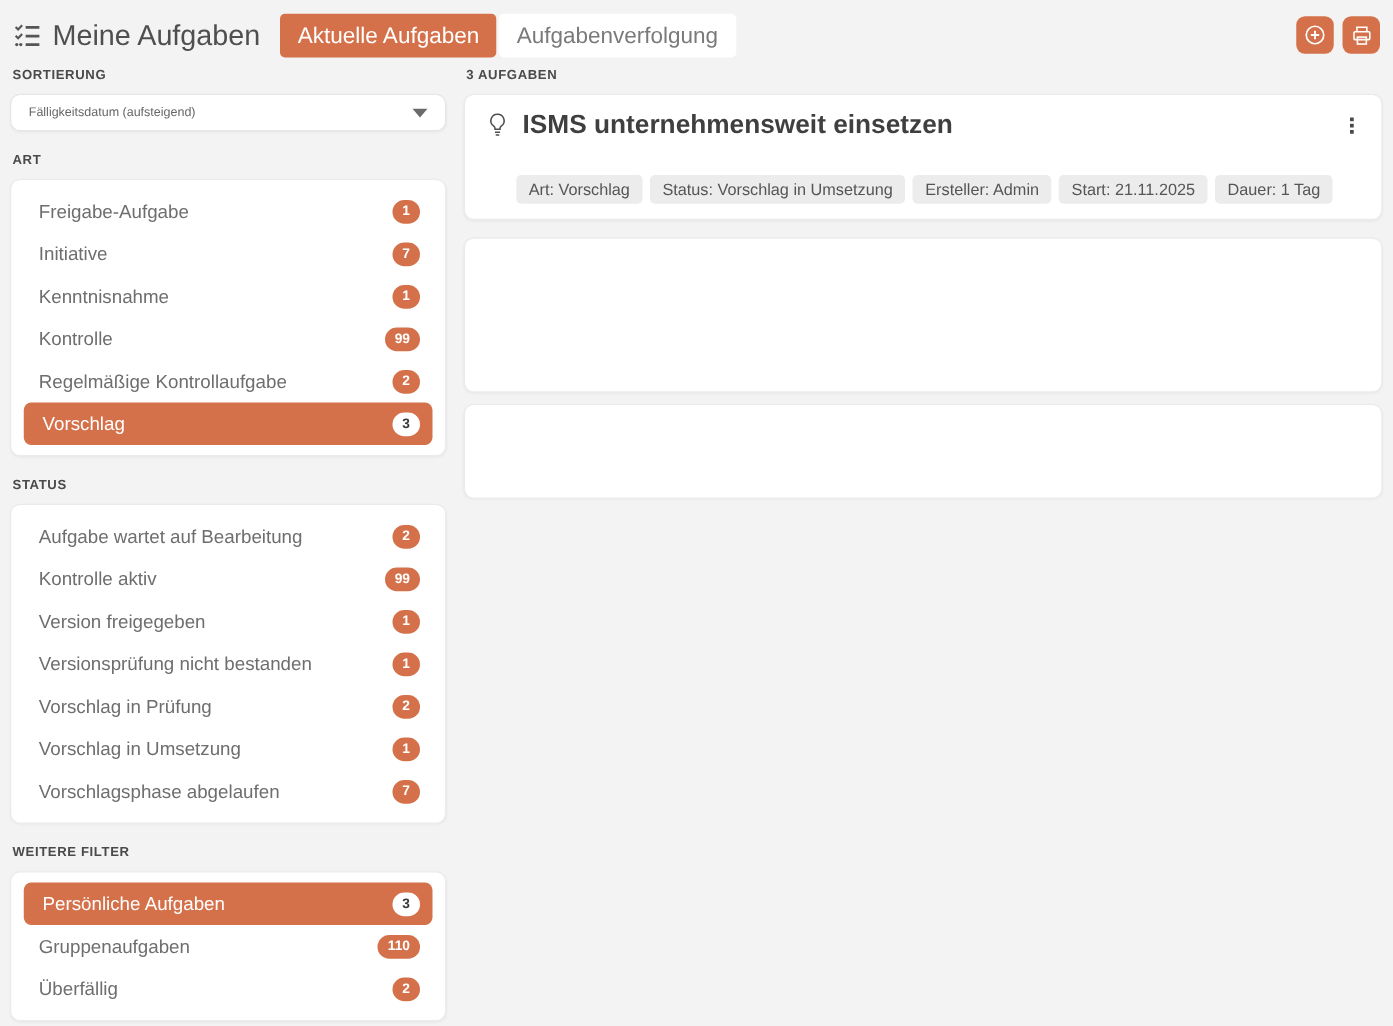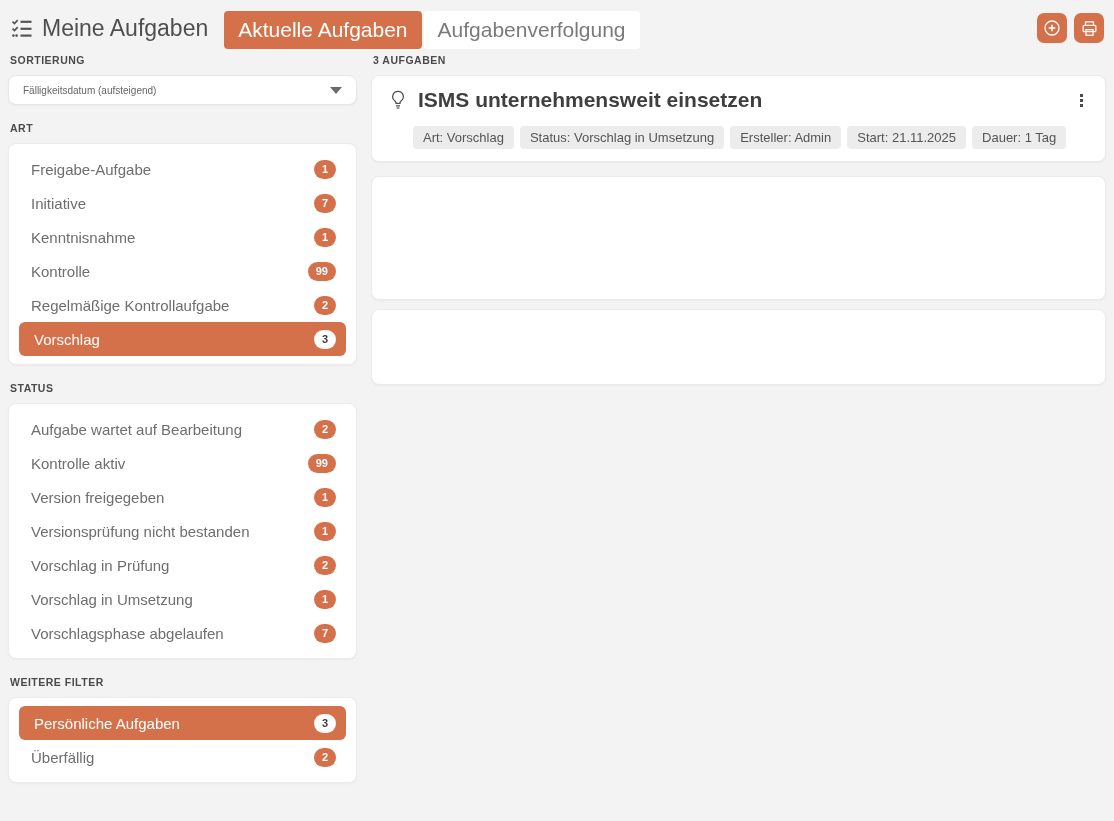--- a/index.html
+++ b/index.html
@@ -23,7 +23,7 @@
   .title-icon{display:flex;align-items:center;margin-right:8px;}
   .page-title{font-size:23px;color:#4f4f4f;margin-right:16px;white-space:nowrap;}
   .tabs{display:flex;gap:2px;align-self:flex-start;margin-top:1px;}
-  .tab{padding:7px 14px;font-size:21px;border-radius:4px;cursor:pointer;white-space:nowrap;}
+  .tab{padding:7px 14px;font-size:18px;border-radius:4px;cursor:pointer;white-space:nowrap;}
   .tab.active{background:var(--accent);color:#fff;}
   .tab.inactive{background:#fff;color:#7a7a7a;}
   .header-actions{margin-left:auto;display:flex;gap:7px;}

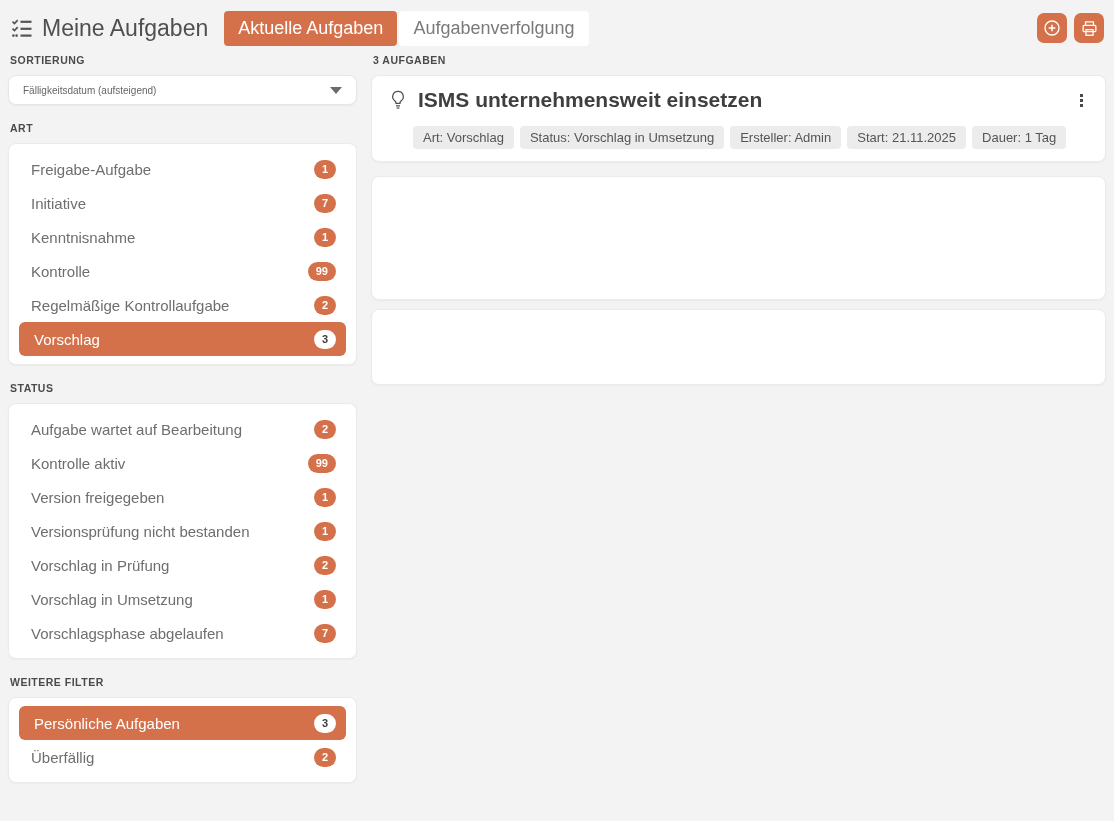--- a/index.html
+++ b/index.html
@@ -62,7 +62,7 @@
   .kebab{margin-left:auto;display:flex;flex-direction:column;gap:2px;
     padding:4px 6px;cursor:pointer;}
   .kebab i{width:3px;height:3px;background:#4a4a4a;display:block;}
-  .badges{display:flex;gap:6px;margin-top:14px;padding-left:25px;}
+  .badges{display:flex;gap:6px;margin-top:28px;padding-left:25px;}
   .badge{background:var(--badge-bg);border-radius:4px;padding:4px 10px;
     font-size:13px;color:#555;white-space:nowrap;}
   .task-card.empty-lg{height:124px;margin-bottom:9px;}

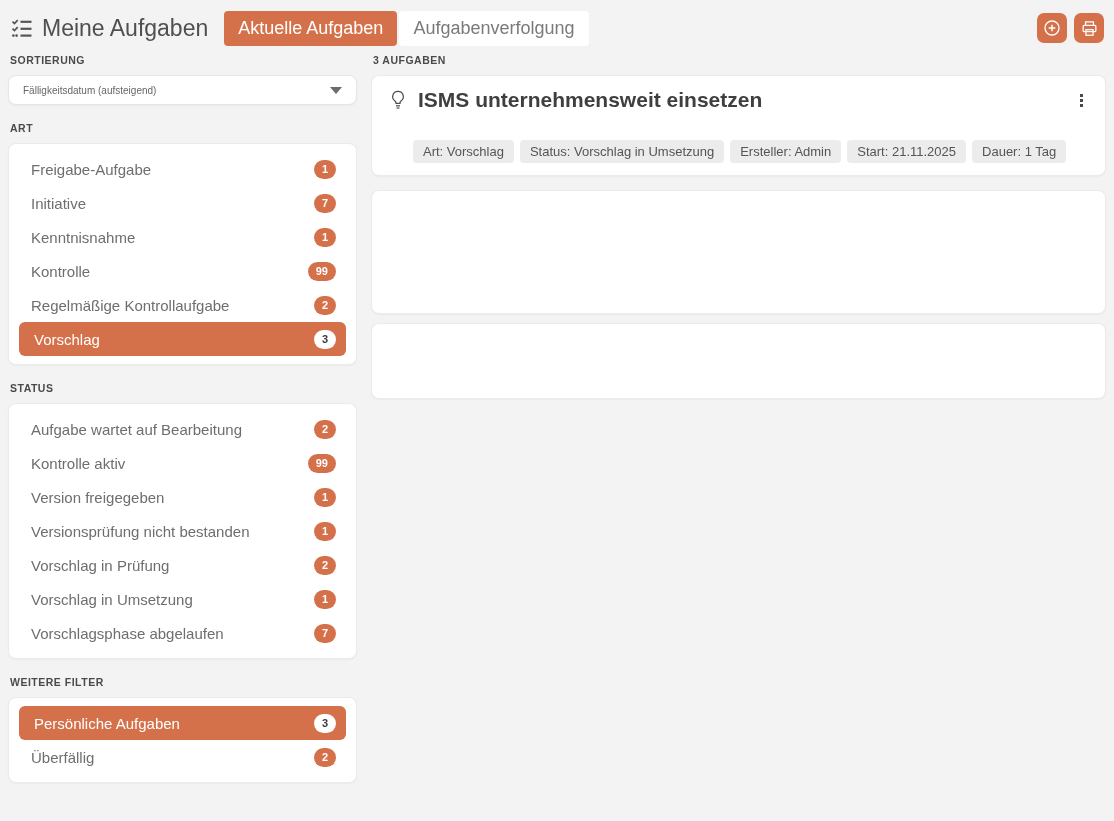--- a/index.html
+++ b/index.html
@@ -190,6 +190,10 @@
         <span class="count">3</span>
       </div>
       <div class="filter-row">
+        <span>Gruppenaufgaben</span>
+        <span class="count">110</span>
+      </div>
+      <div class="filter-row">
         <span>Überfällig</span>
         <span class="count">2</span>
       </div>

